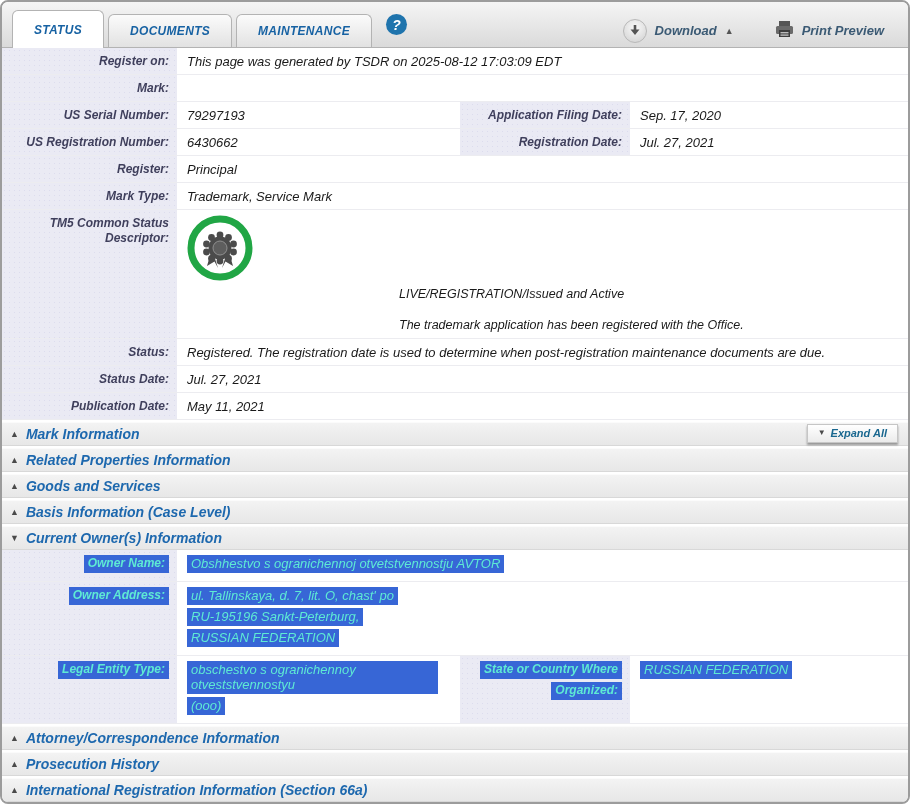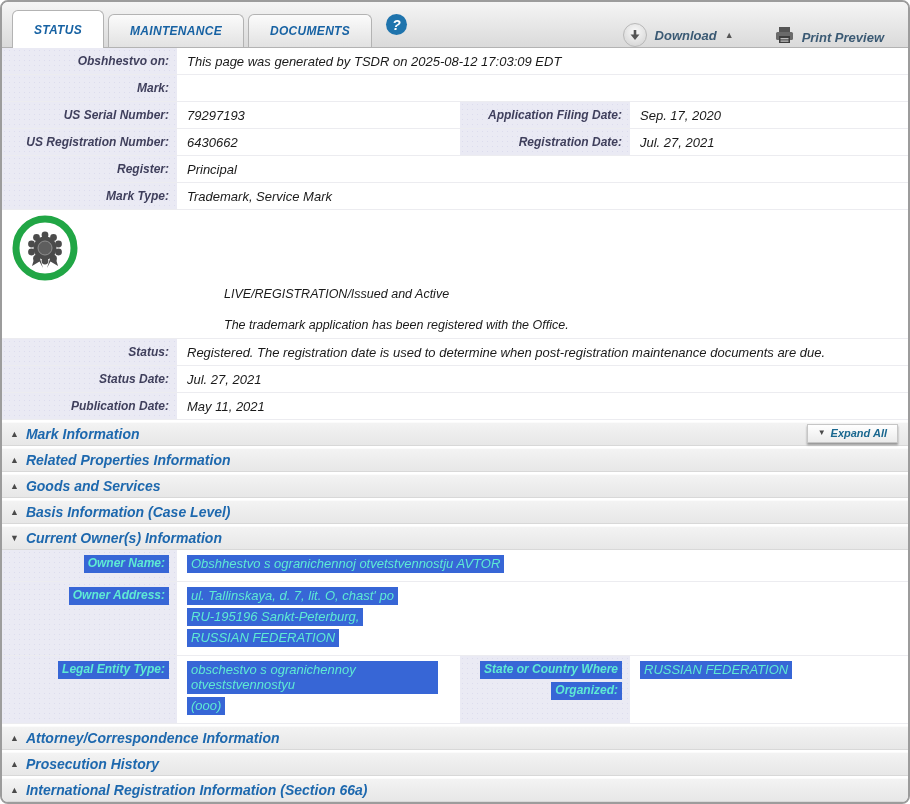--- a/index.html
+++ b/index.html
@@ -89,8 +89,8 @@
 
   <div class="tabbar">
     <div class="tab active">STATUS</div>
+    <div class="tab">DOCUMENTS</div>
     <div class="tab">MAINTENANCE</div>
-    <div class="tab">DOCUMENTS</div>
     <div class="help-circle">?</div>
 
     <div class="toolbar-right">

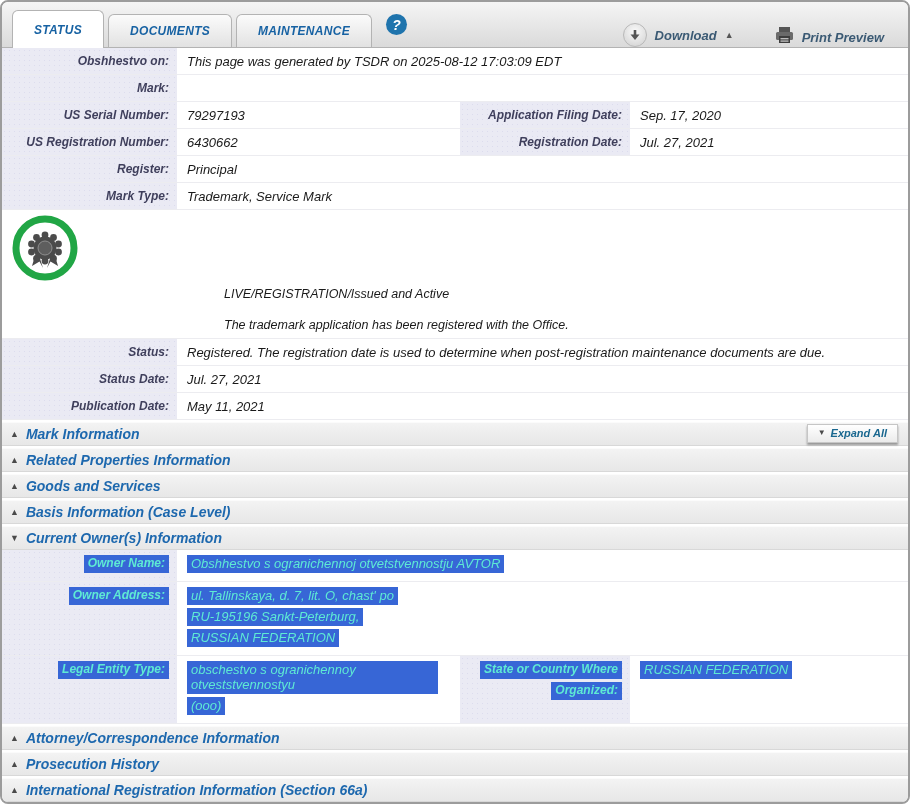--- a/index.html
+++ b/index.html
@@ -29,7 +29,7 @@
     font-size:14px; font-weight:bold; display:flex; align-items:center; justify-content:center;
     align-self:center; margin-left:10px; cursor:pointer;
   }
-  .toolbar-right{ position:absolute; right:4px; top:0; height:100%; display:flex; align-items:flex-end; }
+  .toolbar-right{ position:absolute; right:4px; top:6px; height:100%; display:flex; align-items:center; }
   .tb-divider{ width:1px; background:#c0c0c0; box-shadow:1px 0 0 rgba(255,255,255,.9); margin:6px 0; }
   .tb-btn{ display:flex; align-items:center; gap:8px; padding:0 20px; font-size:13px; font-weight:bold; color:#3b5a74; cursor:pointer; }
   .dl-circle{

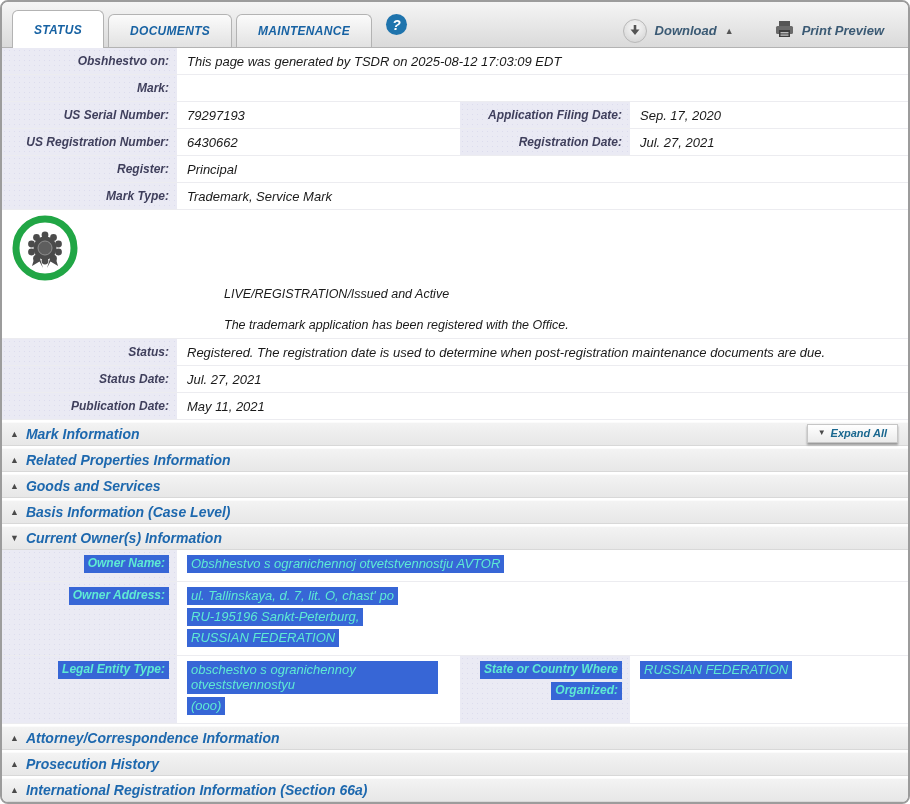--- a/index.html
+++ b/index.html
@@ -122,7 +122,7 @@
   </div>
 
   <div class="row">
-    <div class="lbl">Obshhestvo on:</div>
+    <div class="lbl">Register on:</div>
     <div class="val">This page was generated by TSDR on 2025-08-12 17:03:09 EDT</div>
   </div>
 

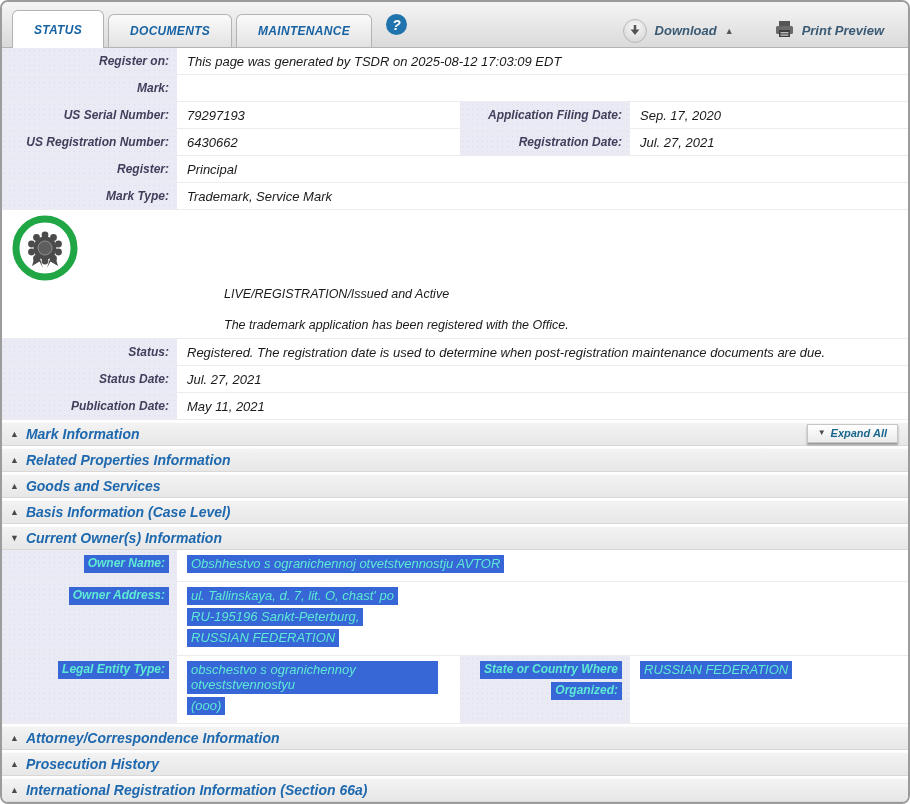--- a/index.html
+++ b/index.html
@@ -155,6 +155,7 @@
   </div>
 
   <div class="row tm5-row">
+    <div class="lbl">TM5 Common Status Descriptor:</div>
     <div class="val">
       <span>
         <svg width="66" height="66" viewBox="0 0 66 66">

